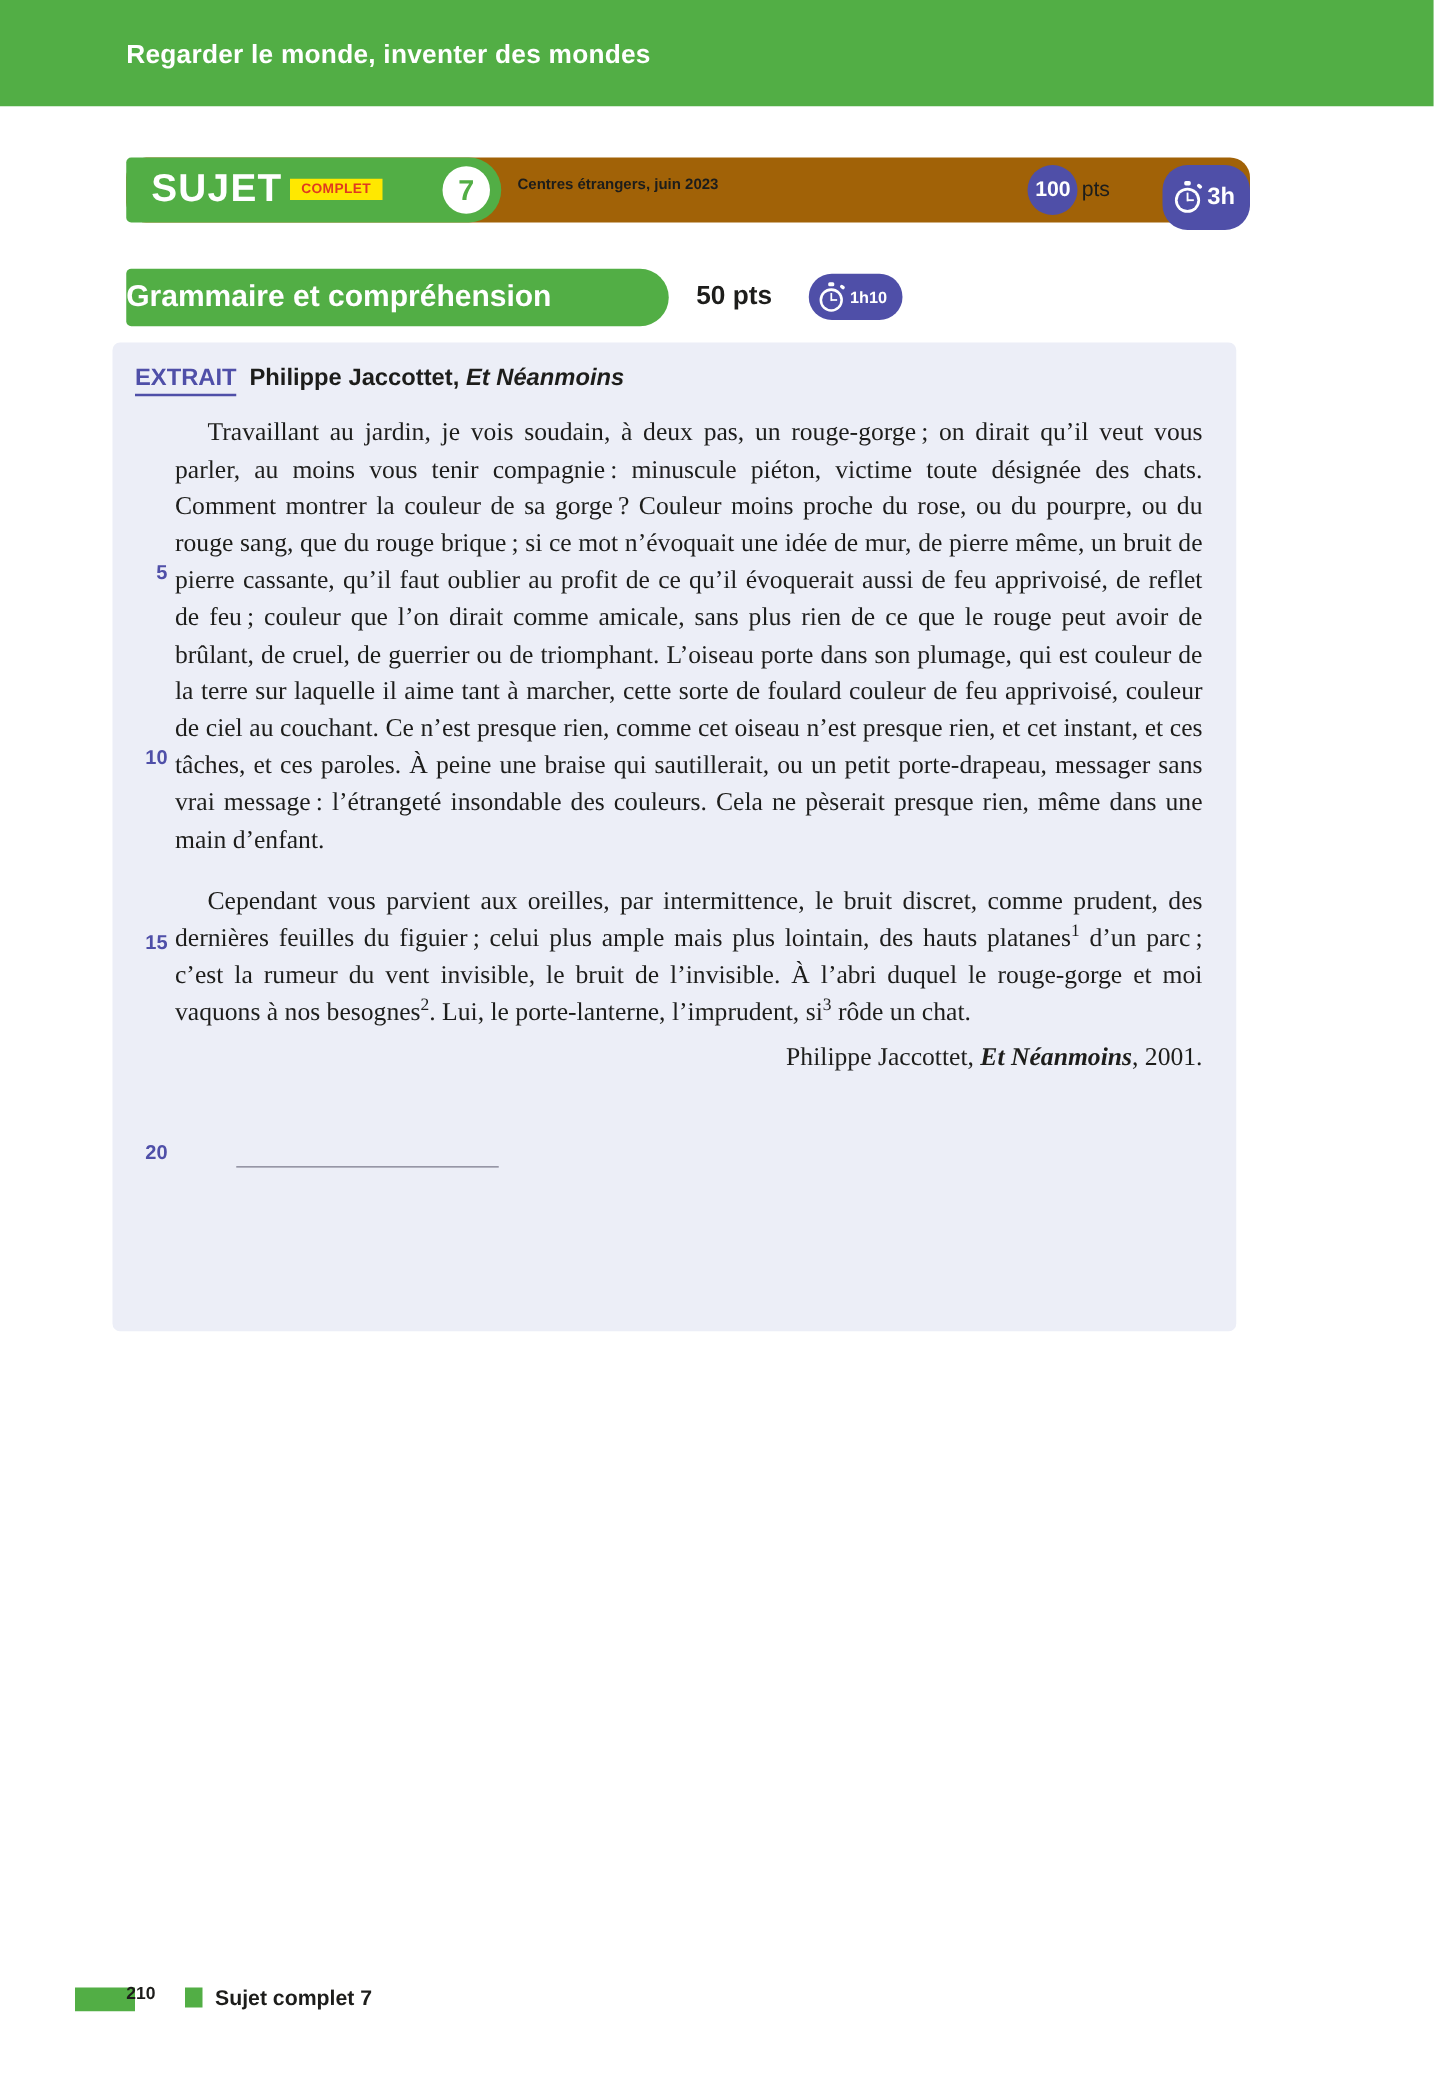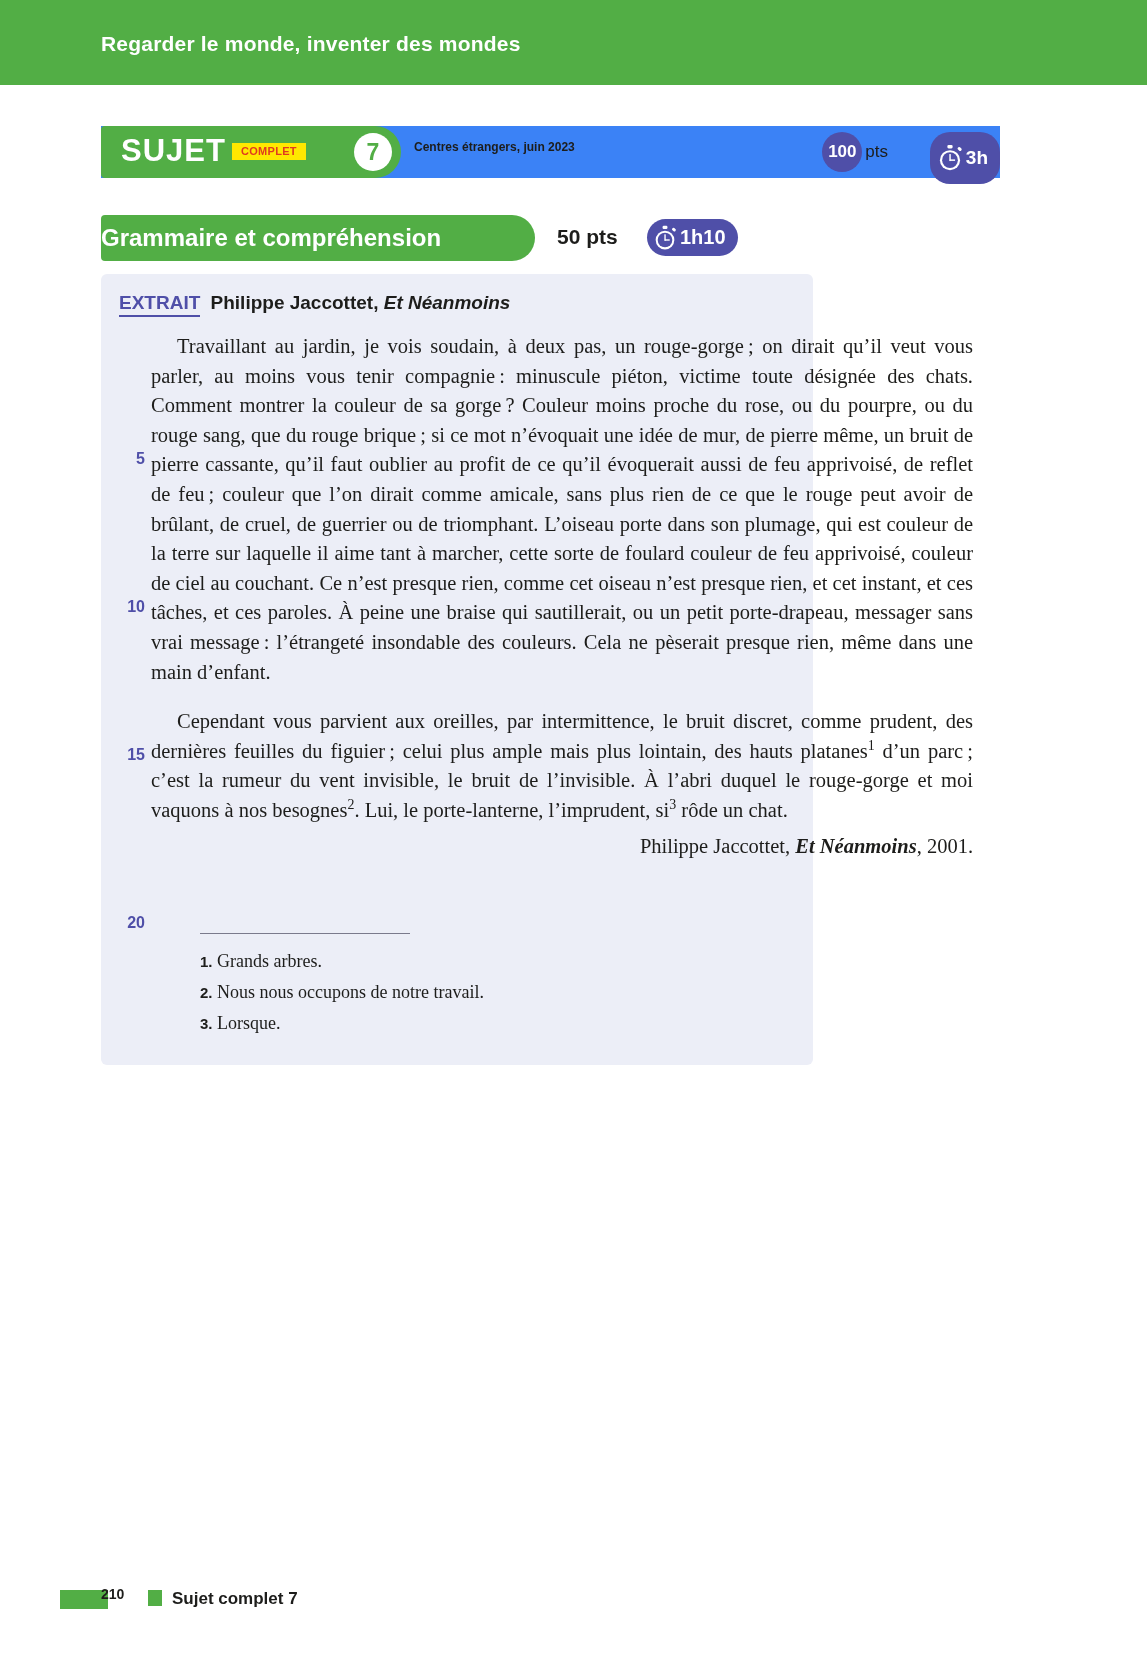--- a/index.html
+++ b/index.html
@@ -25,8 +25,8 @@
   
   .subject-strip {
     position:absolute; left:101px; top:126px; width:899px; height:52px;
-    background:#3b82f6;
-    border-radius:0;
+    background:#a16207;
+    border-radius:16px;
   }
   .subject-left {
     position:absolute; left:0; top:0; height:52px; width:300px;

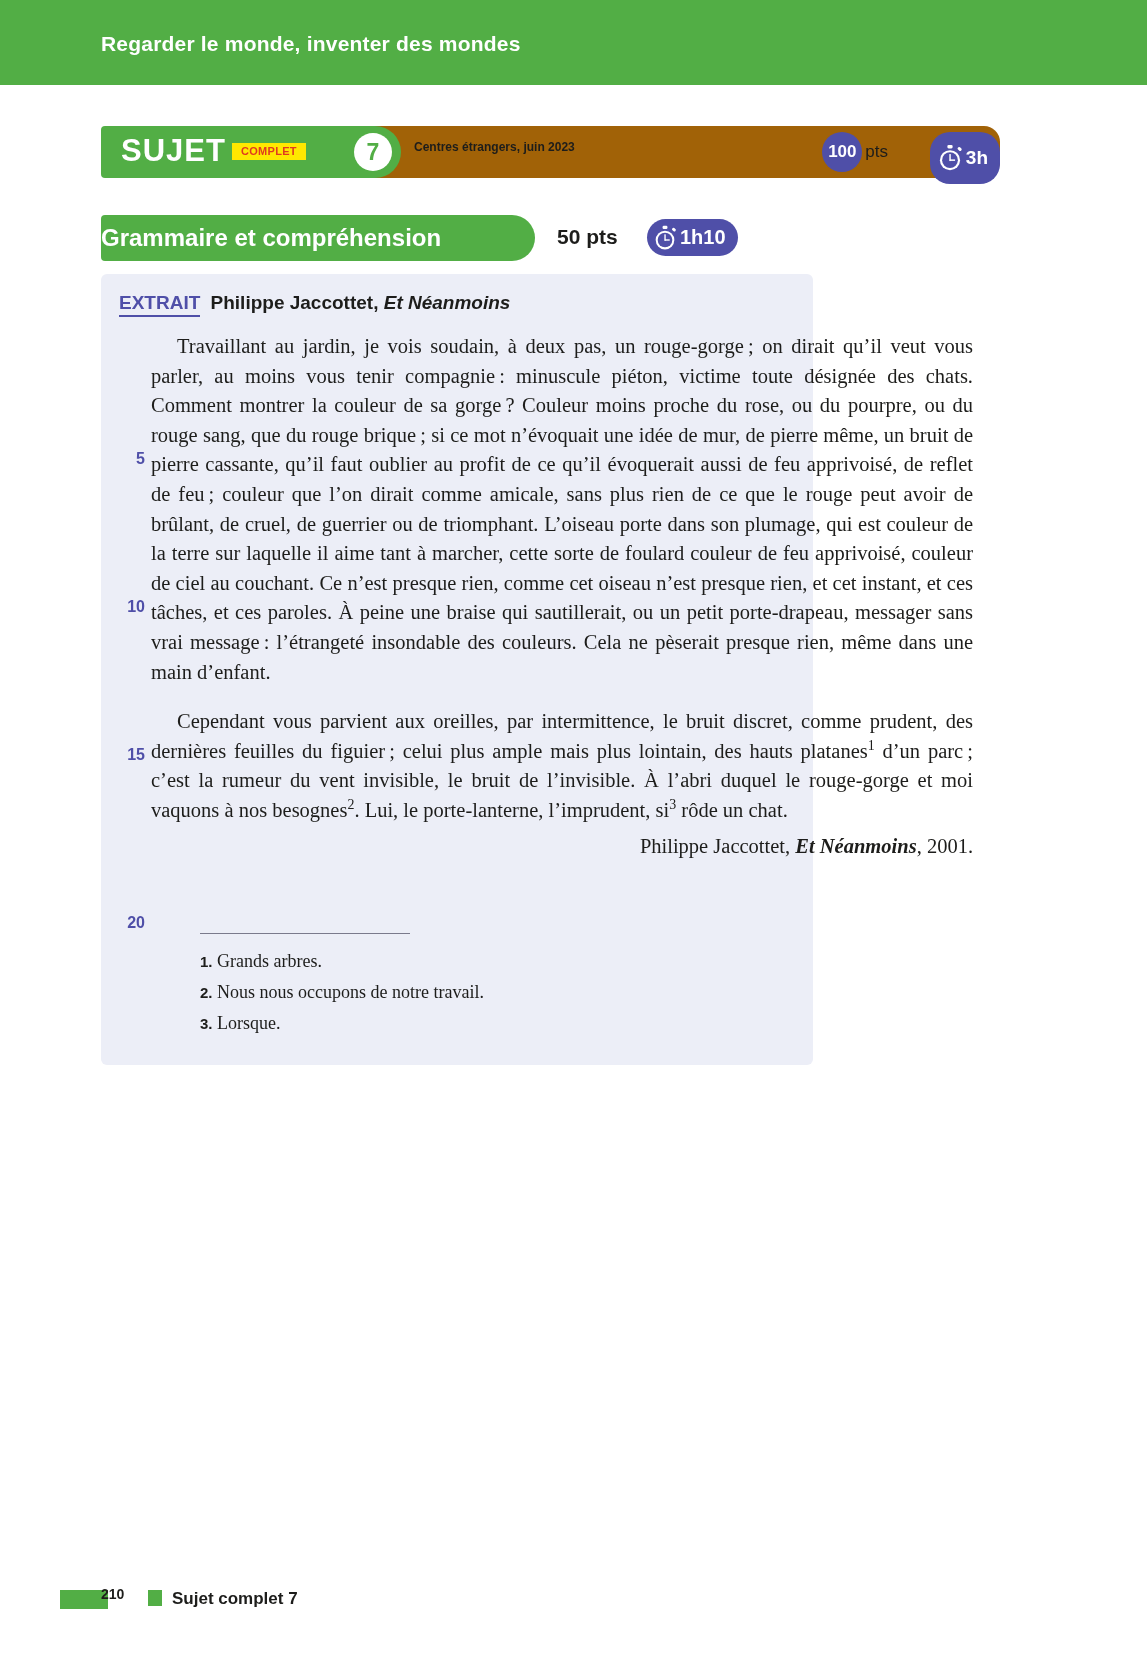--- a/index.html
+++ b/index.html
@@ -103,7 +103,7 @@
     border-radius:19px; padding:0 12px 0 5px;
   }
   .section-time .clock-icon { width:26px; height:26px; }
-  .section-time .time-text { font-size:20px; }
+  .section-time .time-text { font-size:13px; }
 
   
   .extract-box {

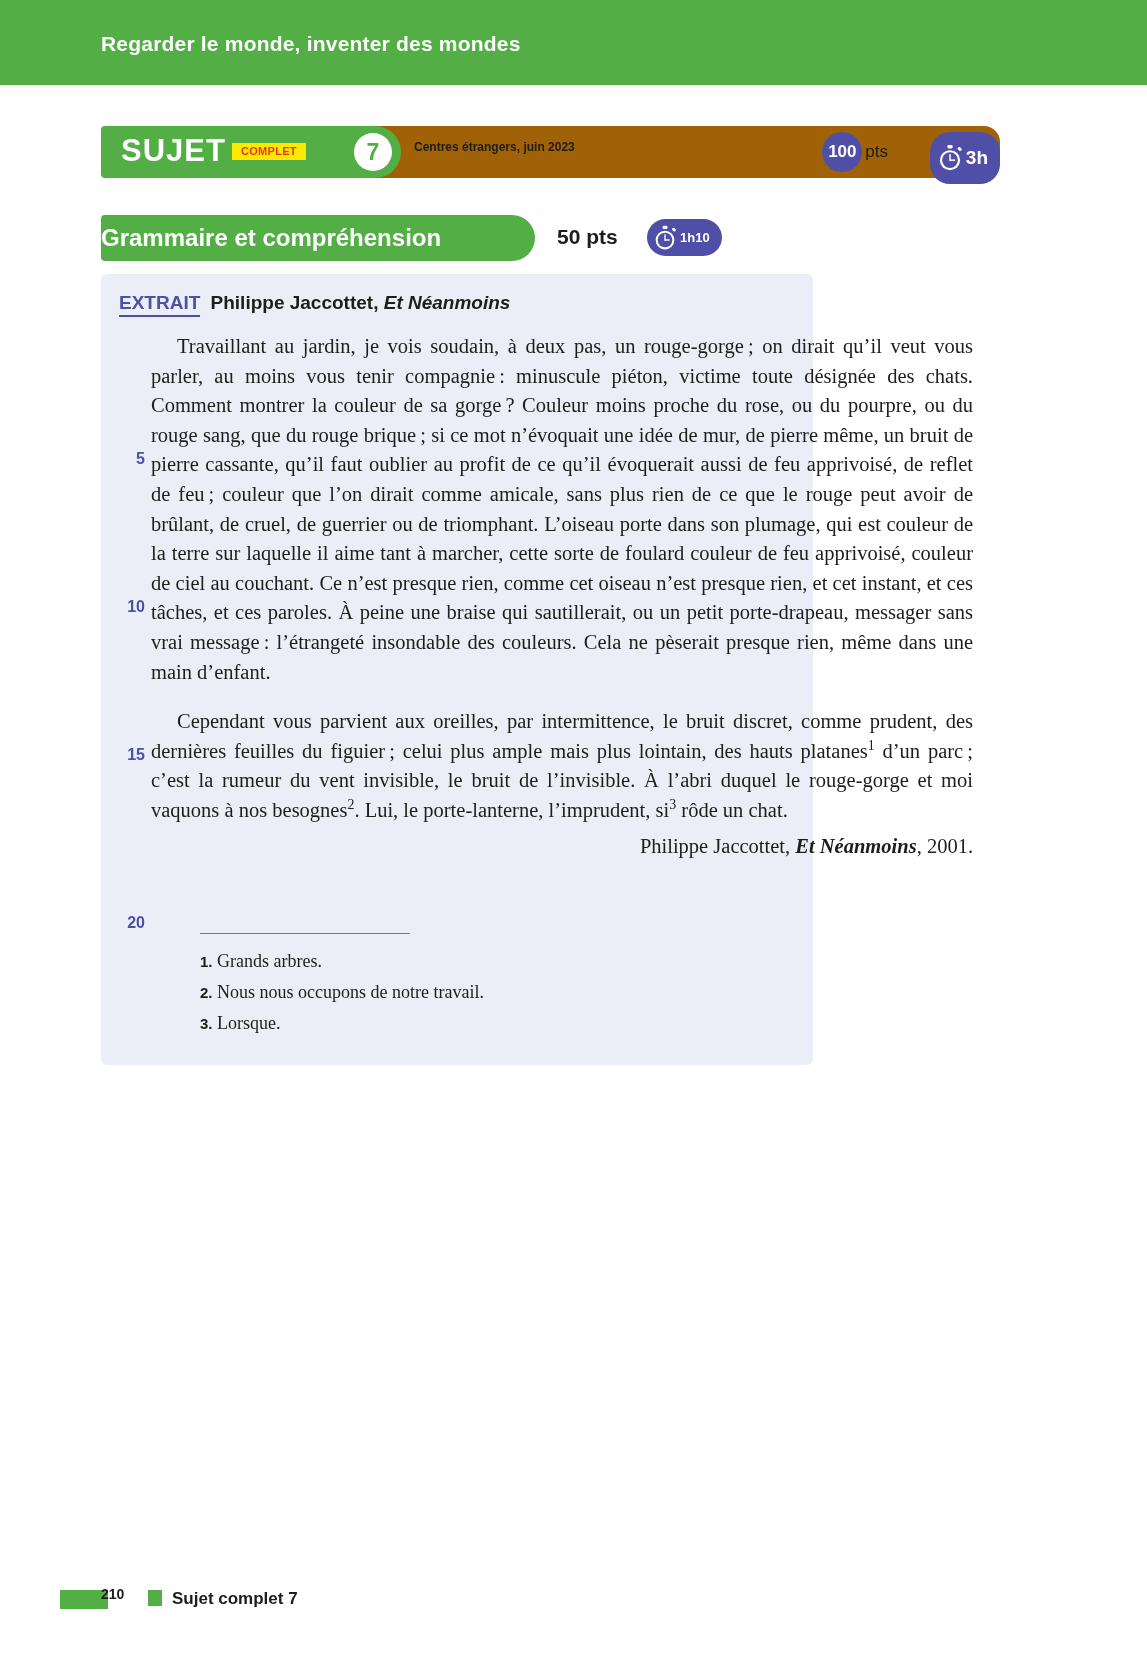--- a/index.html
+++ b/index.html
@@ -107,7 +107,7 @@
 
   
   .extract-box {
-    position:absolute; left:101px; top:274px; width:712px; height:791px;
+    position:absolute; left:90px; top:274px; width:899px; height:791px;
     background:#eceef7;
     border-radius:6px;
   }

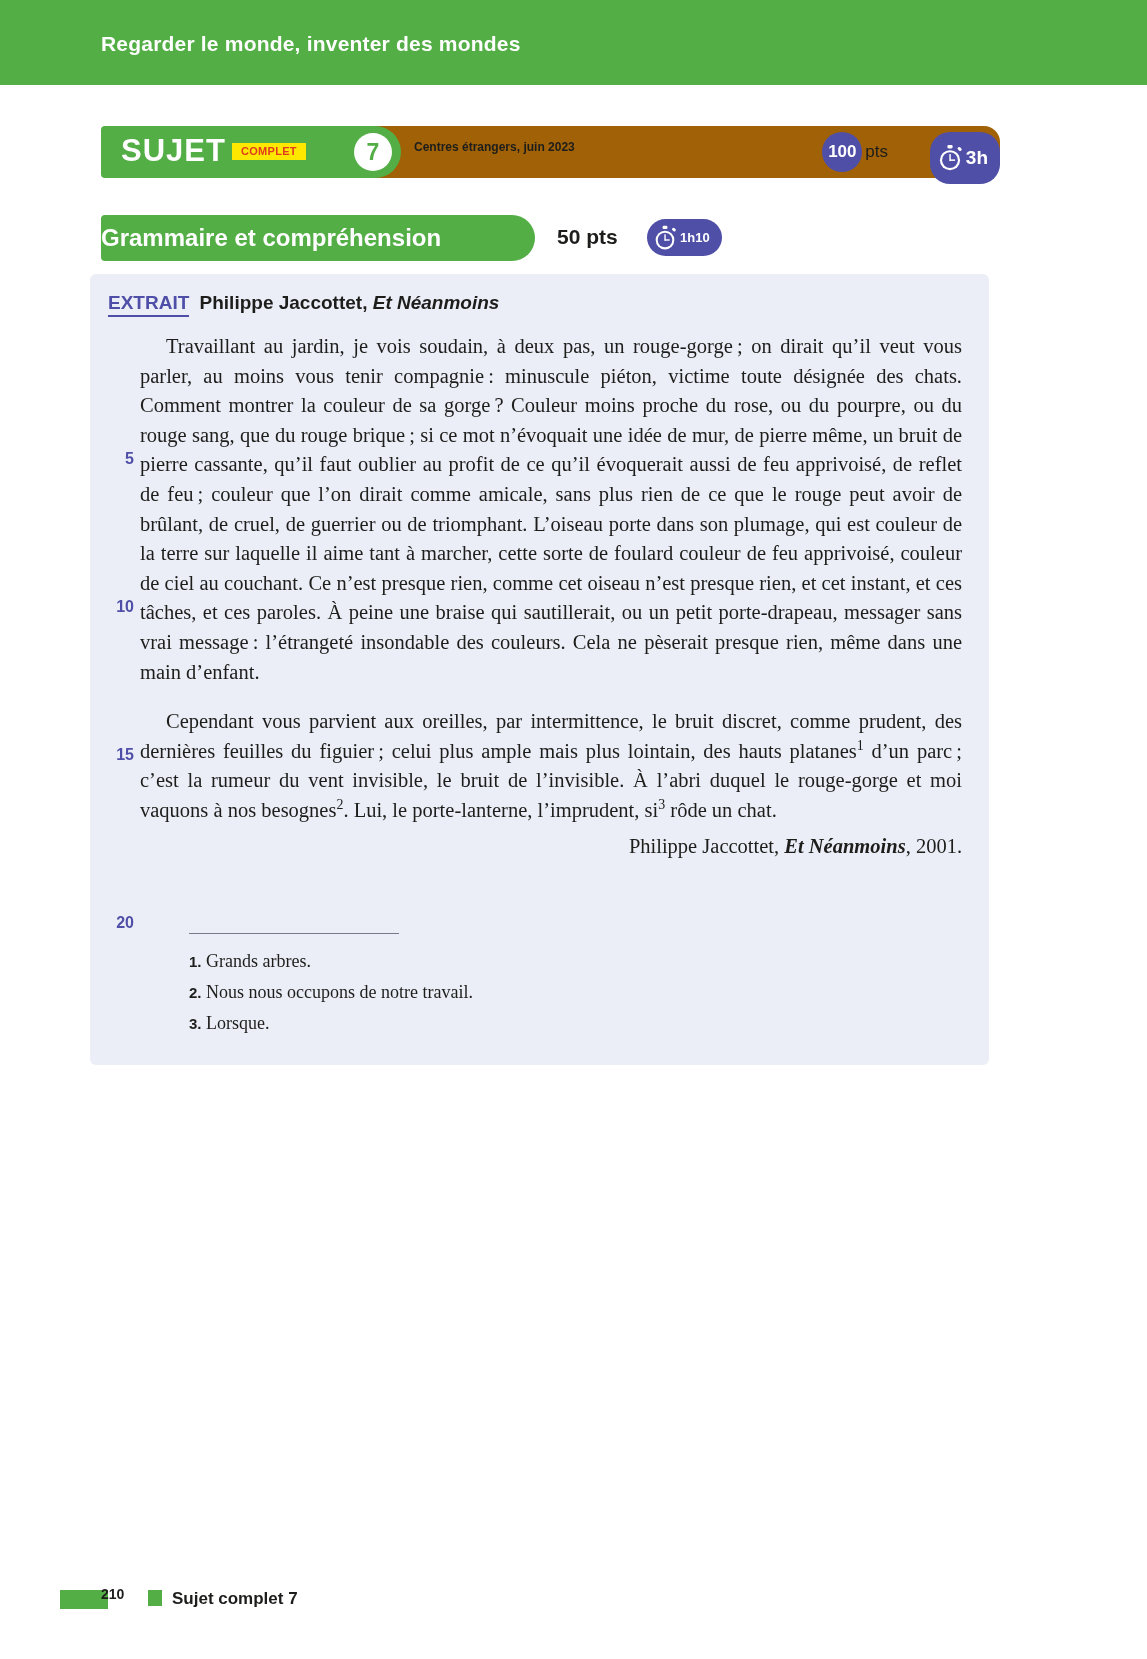--- a/index.html
+++ b/index.html
@@ -251,11 +251,6 @@
   </div>
 
   <div class="notes-rule"></div>
-  <div class="notes">
-    <div><b>1.</b> <span>Grands arbres.</span></div>
-    <div><b>2.</b> <span>Nous nous occupons de notre travail.</span></div>
-    <div><b>3.</b> <span>Lorsque.</span></div>
-  </div>
 </div>
 
 <div class="footer-bar"></div>

